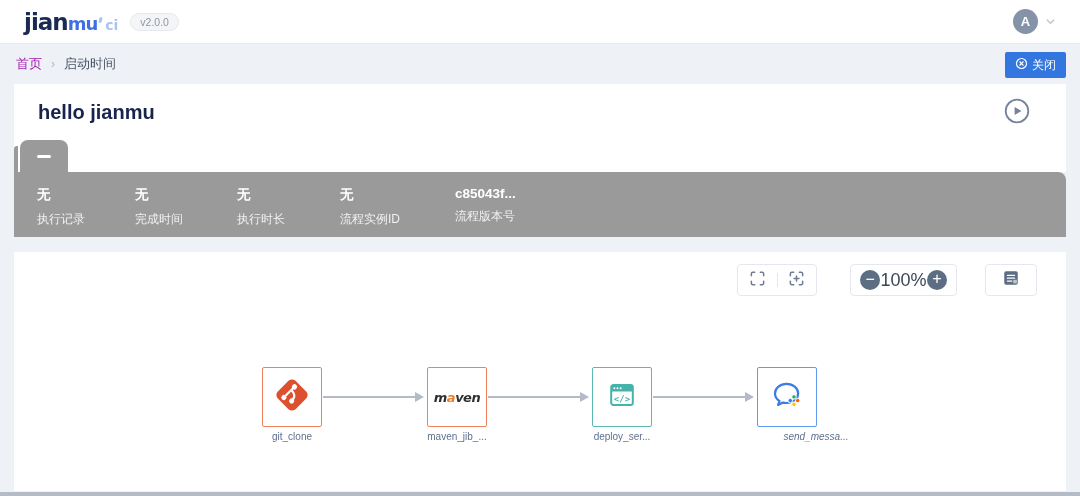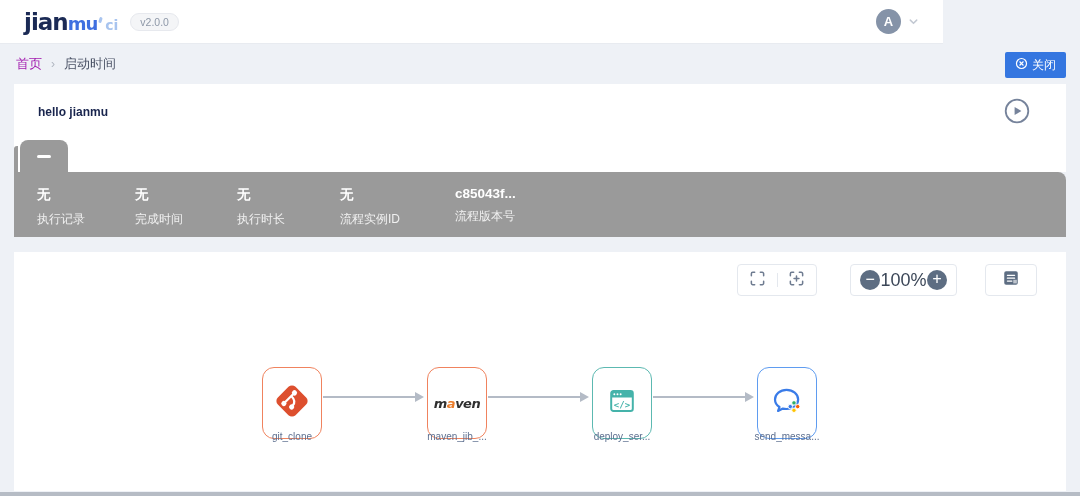--- a/index.html
+++ b/index.html
@@ -8,7 +8,7 @@
   #page { position:relative; width:1080px; height:496px; background:#eef1f6; overflow:hidden; }
 
   
-  .header { position:absolute; top:0; left:0; width:943px; height:44px; background:#fff;
+  .header { position:absolute; top:0; left:0; width:1080px; height:44px; background:#fff;
             border-bottom:1px solid #e8ebf0; display:flex; align-items:center; padding:0 24px; }
   .logo { display:flex; align-items:baseline; cursor:pointer; font-family:"DejaVu Sans", sans-serif; }
   .logo-part1 { font-size:23px; font-weight:bold; letter-spacing:-1px; color:#1b2a55; }

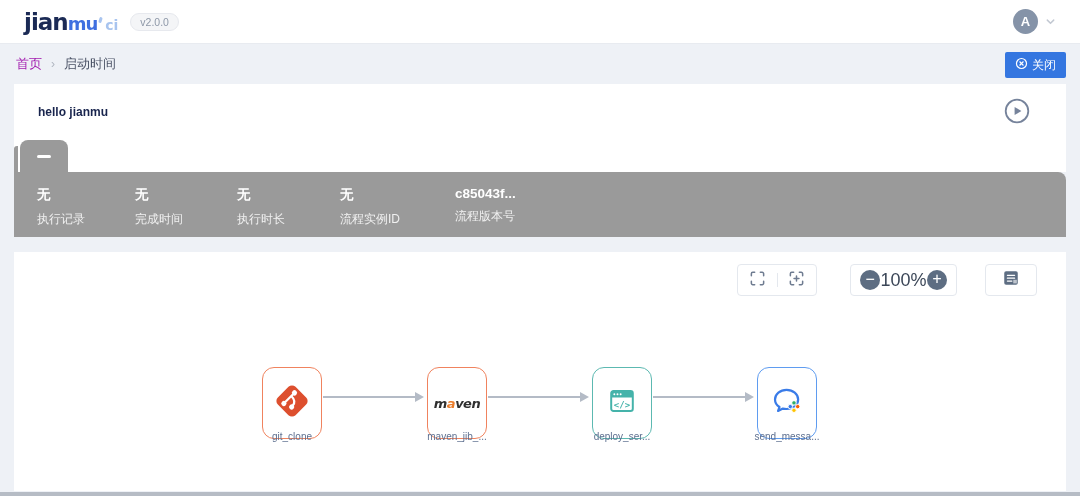--- a/index.html
+++ b/index.html
@@ -35,7 +35,7 @@
   
   .card-title-row { position:absolute; top:84px; left:14px; width:1052px; height:56px; background:#fff;
                     display:flex; align-items:center; padding:0 24px 0 24px; }
-  .pipeline-title { font-size:12px; font-weight:bold; color:#18244d;text-align:center; }
+  .pipeline-title { font-size:20px; font-weight:bold; color:#18244d;text-align:center; }
   .play-btn { margin-left:auto; margin-right:12px; width:26px; height:26px; cursor:pointer;
               background:none; border:none; padding:0; display:flex; align-items:center; justify-content:center; }
 

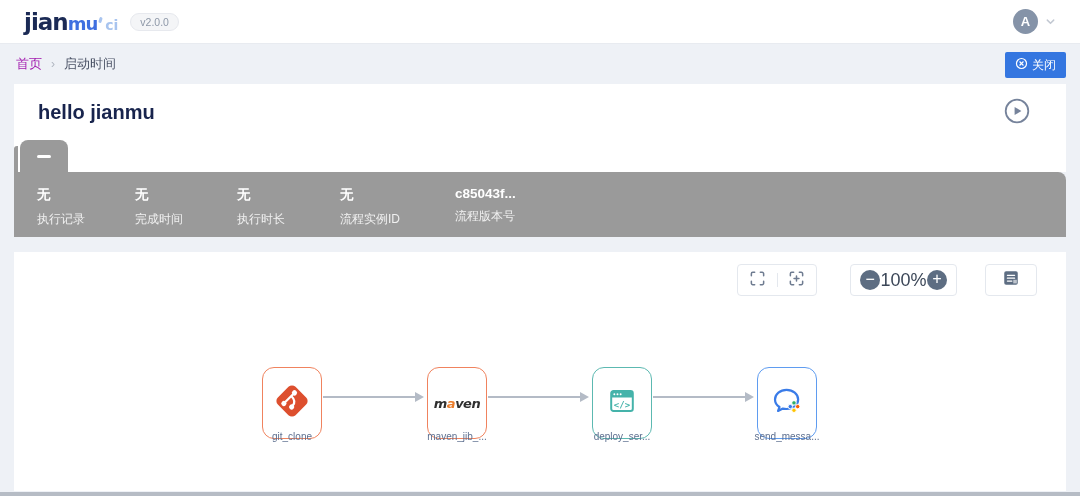--- a/index.html
+++ b/index.html
@@ -71,7 +71,7 @@
   .workflow-box { top:264px; left:985px; width:52px; justify-content:center; cursor:pointer; }
 
   
-  .node { position:absolute; top:367px; width:60px; height:72px; background:#fff; border-radius:12px;
+  .node { position:absolute; top:367px; width:60px; height:60px; background:#fff; border-radius:2px;
           display:flex; align-items:center; justify-content:center; cursor:pointer; }
   .node-git   { left:262px; border:1.5px solid #f0835e; }
   .node-maven { left:427px; border:1.5px solid #f0835e; }

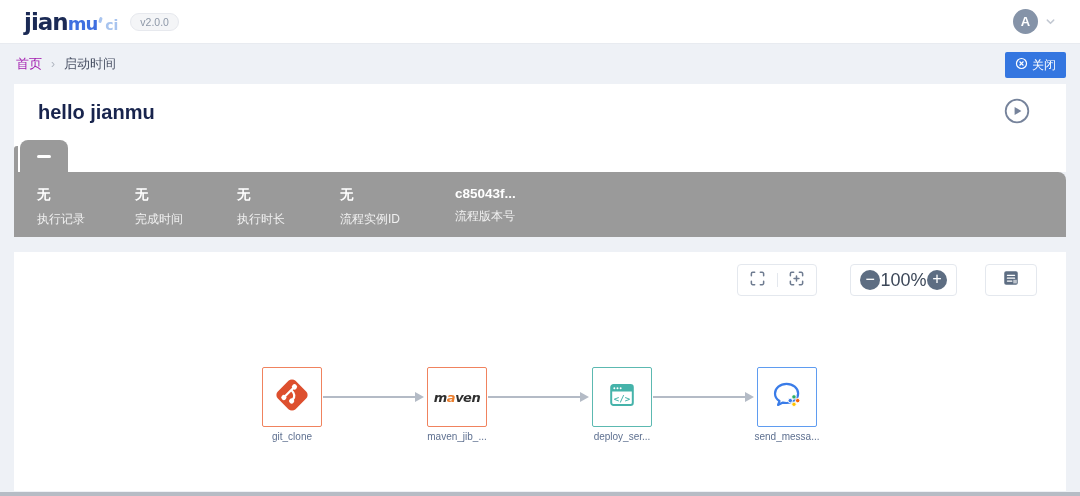--- a/index.html
+++ b/index.html
@@ -78,7 +78,7 @@
   .node-deploy{ left:592px; border:1.5px solid #5cb9b1; }
   .node-send  { left:757px; border:1.5px solid #5f9cf0; }
   .node-label { position:absolute; top:431px; width:140px; text-align:center; font-size:10px; color:#5e7090; }
-  .l0 { left:222px; } .l1 { left:387px; } .l2 { left:552px; } .l3 { left:717px; }
+  .l0 { left:222px; } .l1 { left:387px; } .l2 { left:552px; } .l3 { left:746px;font-style:italic; }
 
   .maven-logo { font-style:italic; font-weight:bold; font-size:13px; letter-spacing:-0.5px;
                 font-family:"DejaVu Sans", sans-serif; }

